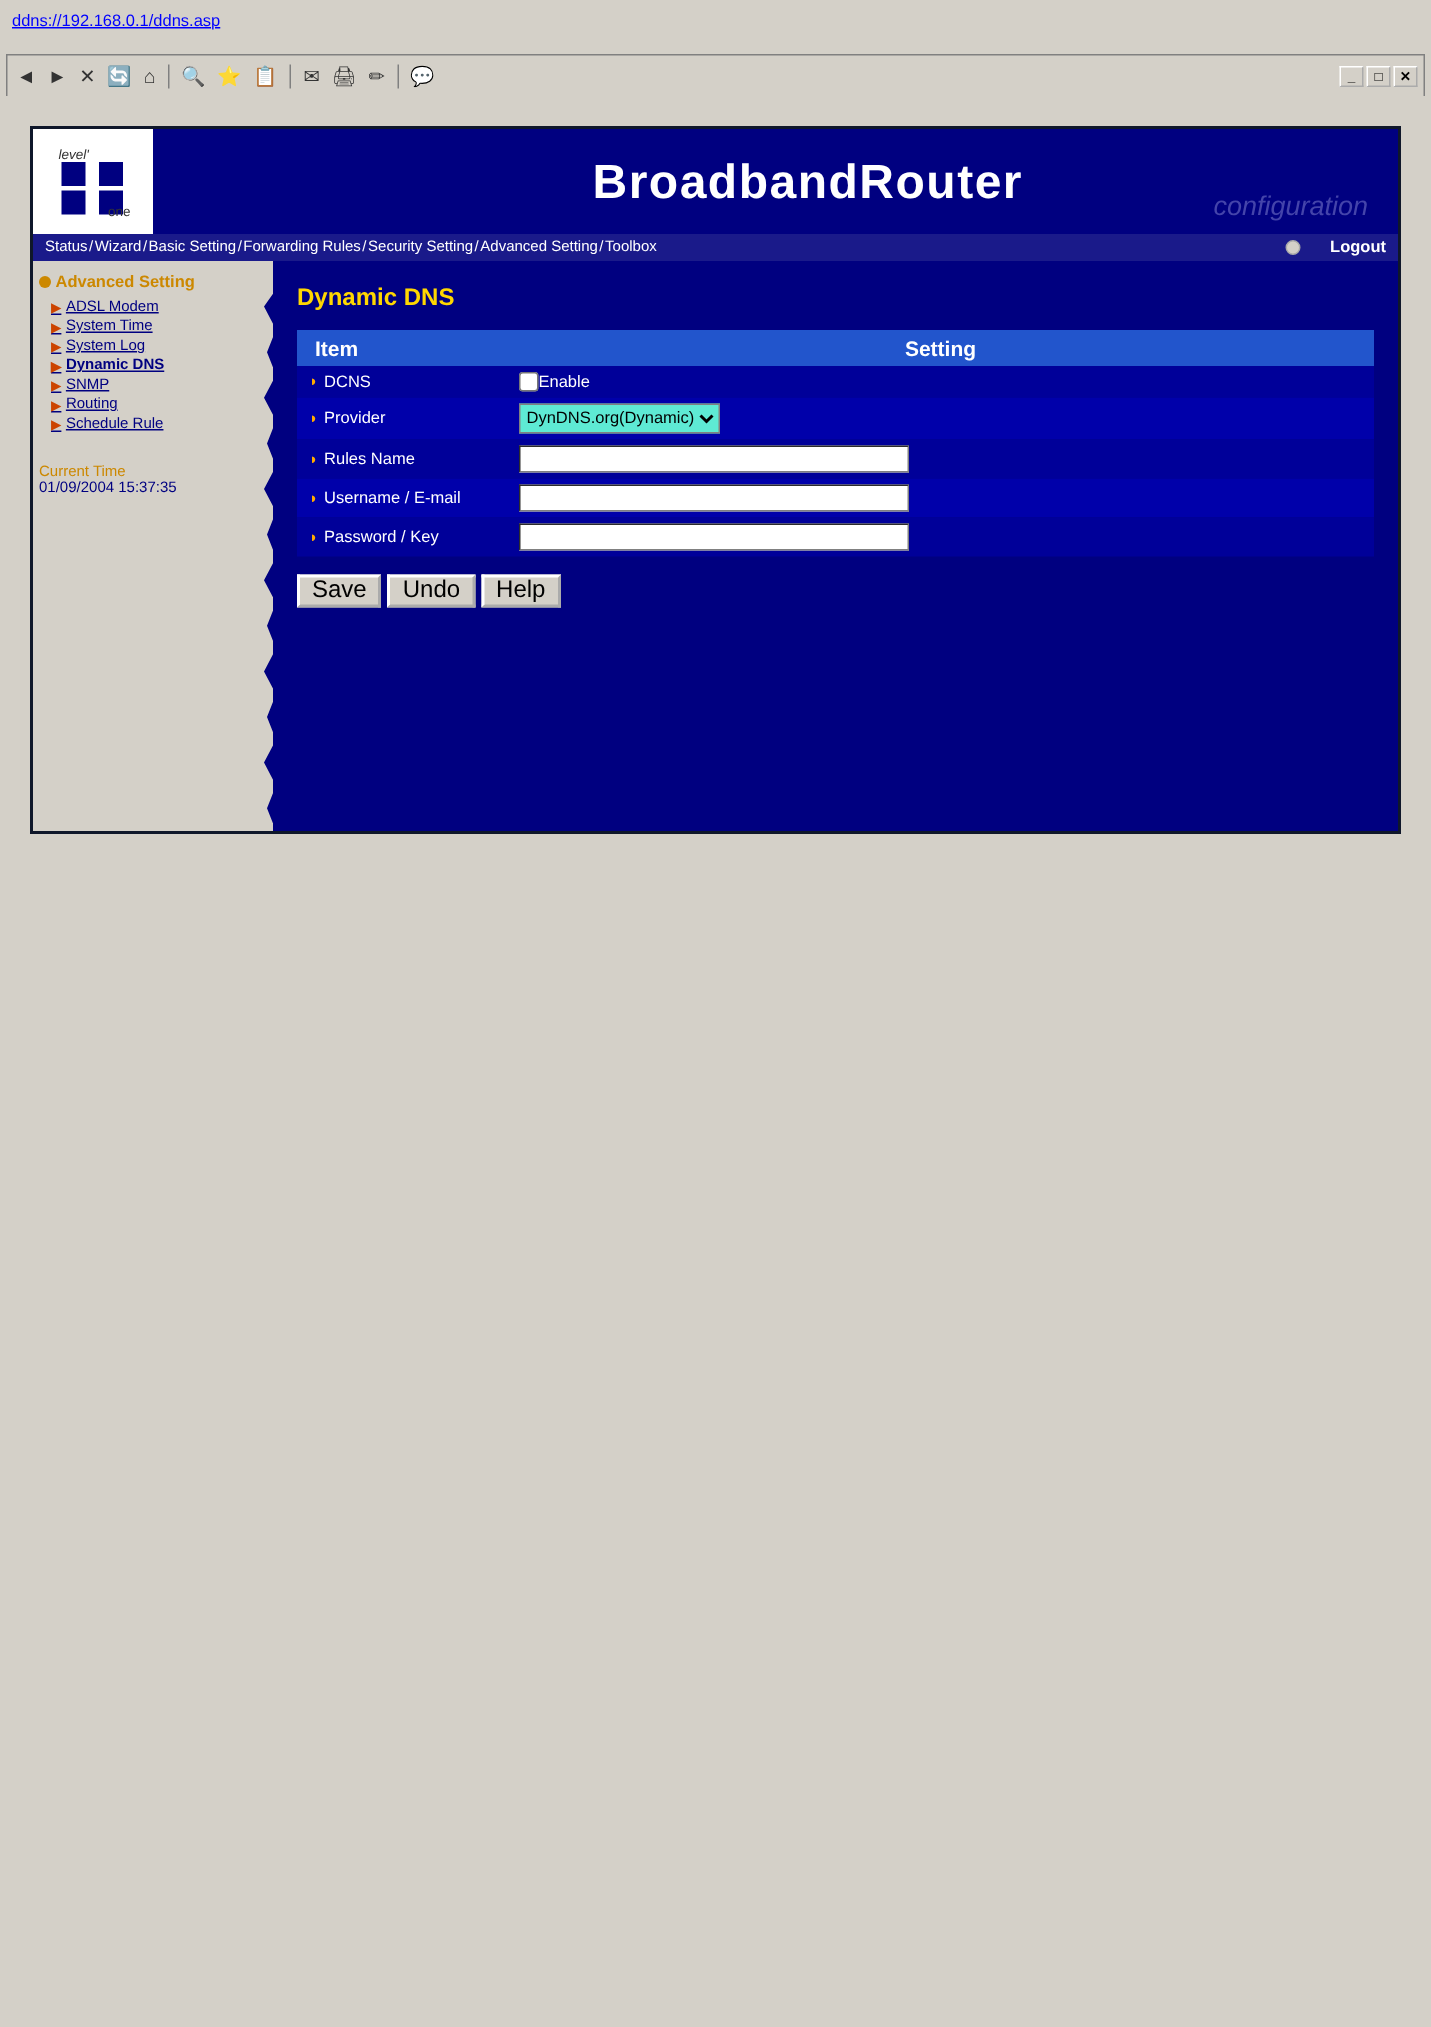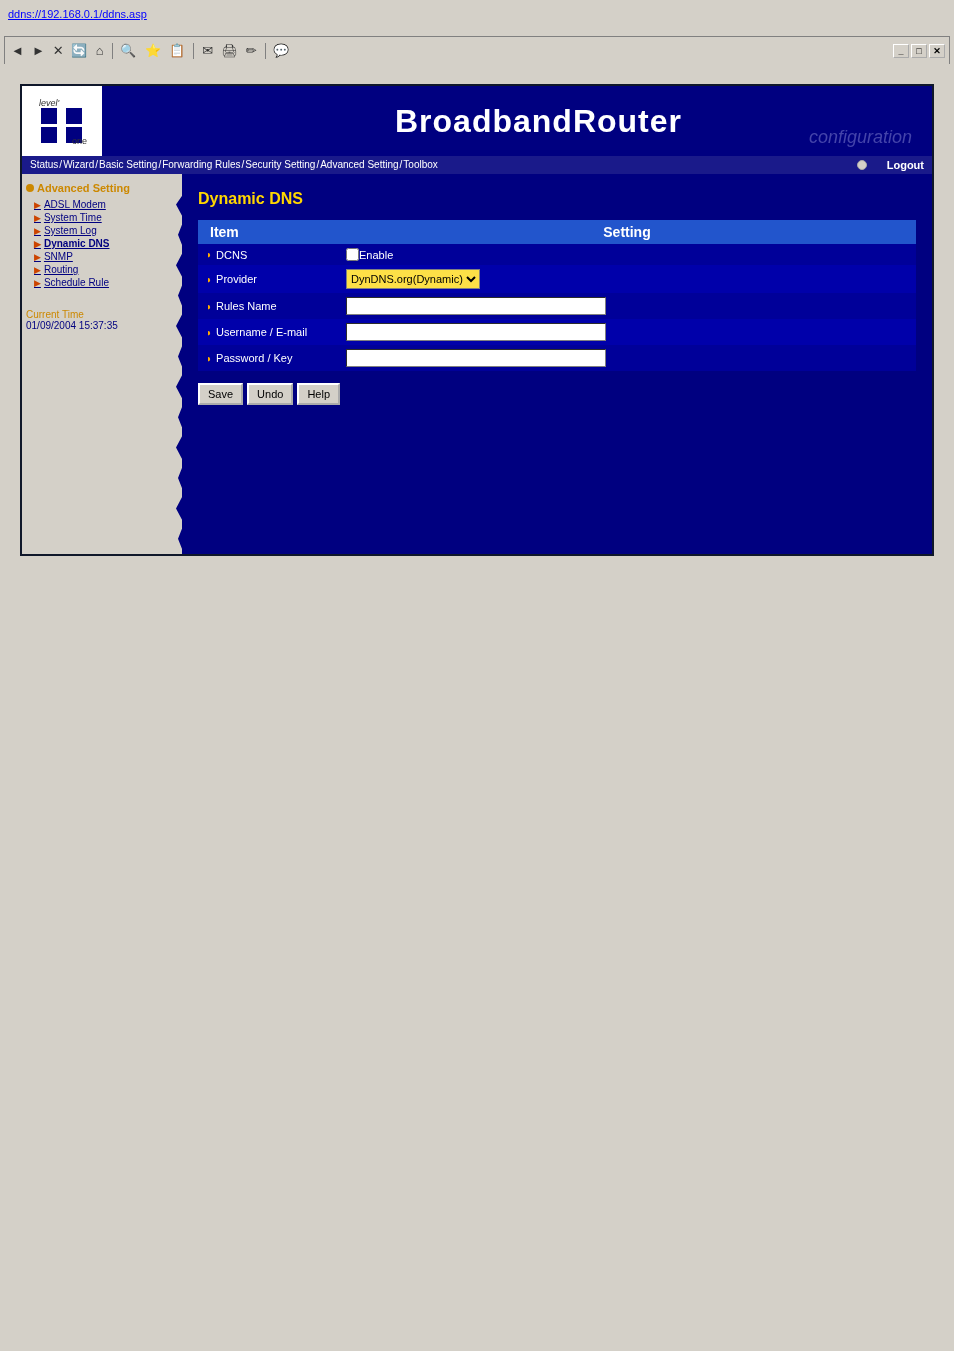--- a/index.html
+++ b/index.html
@@ -365,7 +365,7 @@
 
     .form-select {
       height: 20px;
-      background: #fde047;
+      background: #5eead4;
       border: 1px solid #808080;
       font-size: 11px;
       cursor: pointer;

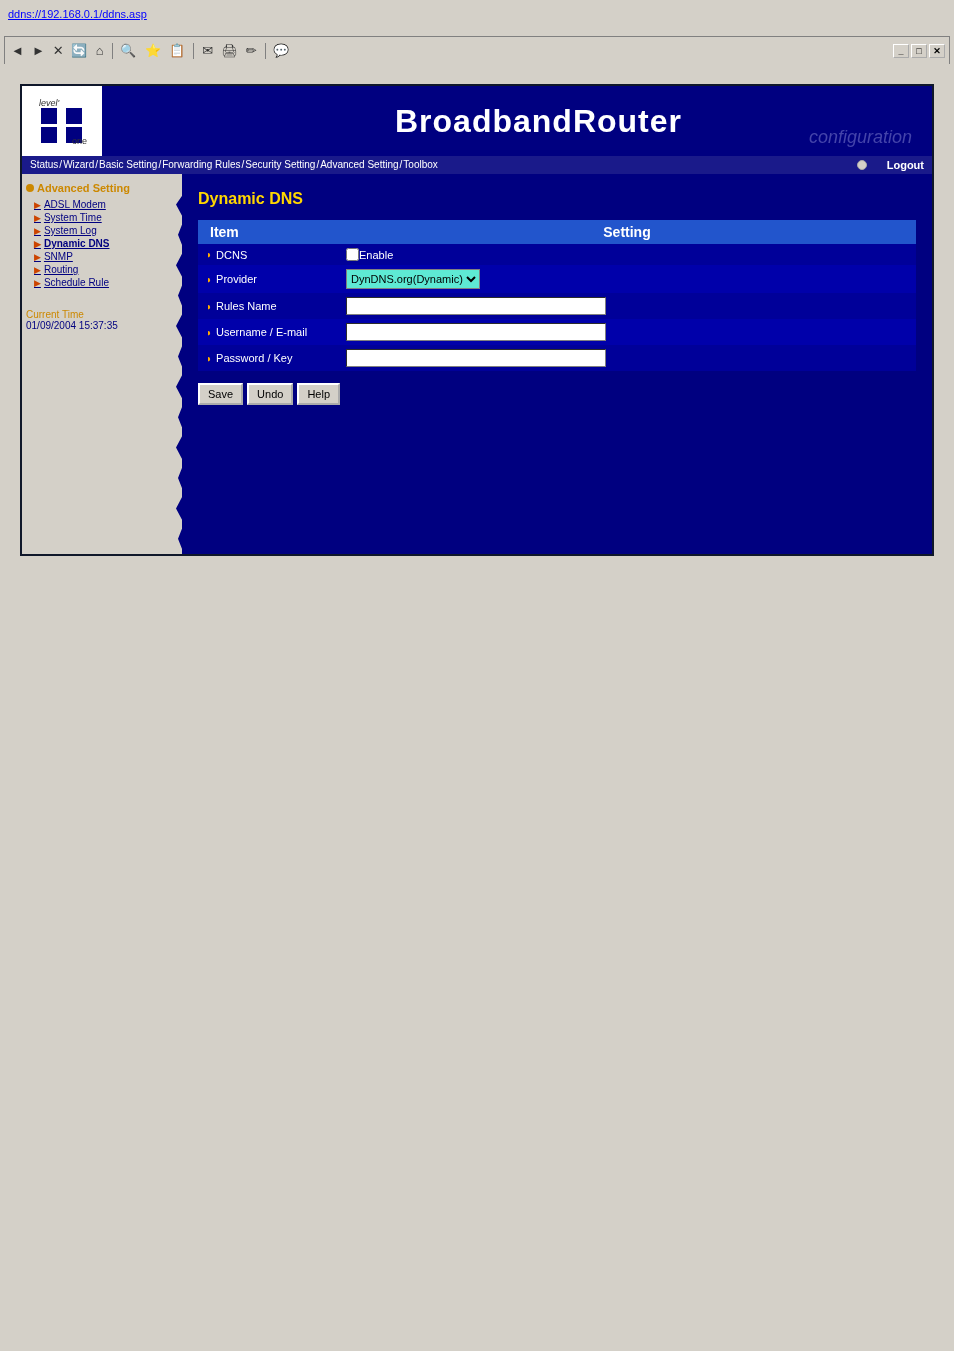--- a/index.html
+++ b/index.html
@@ -383,7 +383,7 @@
       min-width: 40px;
       background: #d4d0c8;
       border: 2px outset #ffffff;
-      font-size: 11px;
+      font-size: 16px;
       cursor: pointer;
       padding: 0 8px;
     }

